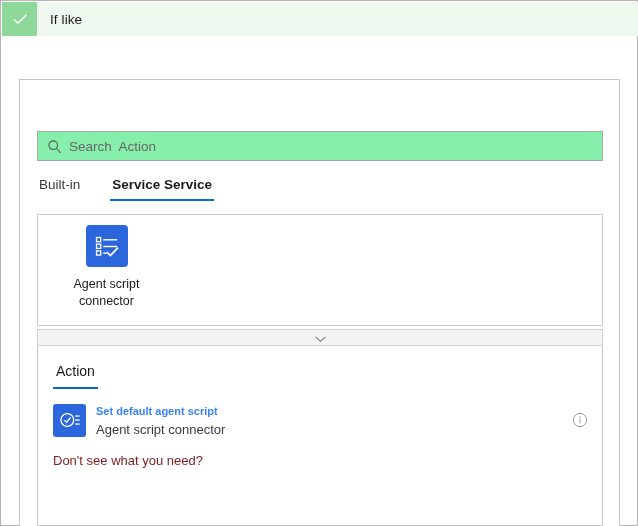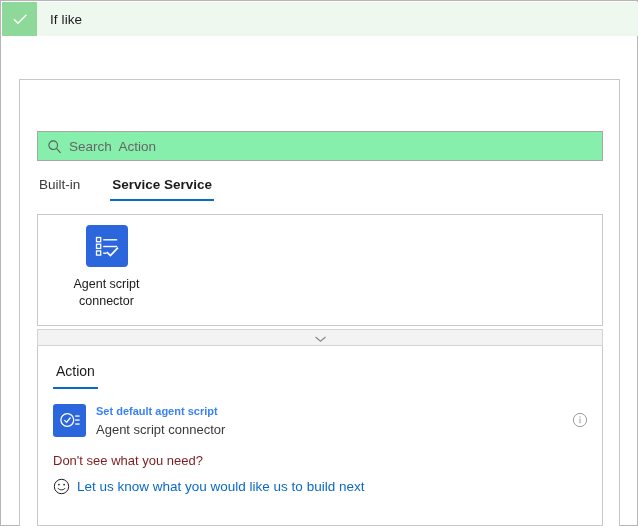--- a/index.html
+++ b/index.html
@@ -426,17 +426,6 @@
 
       <div class="feedback">
         <div class="feedback-q">Don't see what you need?</div>
-        <div class="feedback-link-row">
-          <span class="smiley-icon">
-            <svg width="17" height="17" viewBox="0 0 17 17" aria-hidden="true">
-              <circle cx="8.5" cy="8.5" r="7.2" fill="none" stroke="#1b1b1b" stroke-width="1"></circle>
-              <circle cx="5.9" cy="6.6" r="0.85" fill="#1b1b1b"></circle>
-              <circle cx="11.1" cy="6.6" r="0.85" fill="#1b1b1b"></circle>
-              <path d="M5 10.2 C6.4 12.4 10.6 12.4 12 10.2" fill="none" stroke="#1b1b1b" stroke-width="1"></path>
-            </svg>
-          </span>
-          <a class="feedback-link" href="#">Let us know what you would like us to build next</a>
-        </div>
       </div>
 
     </div>

